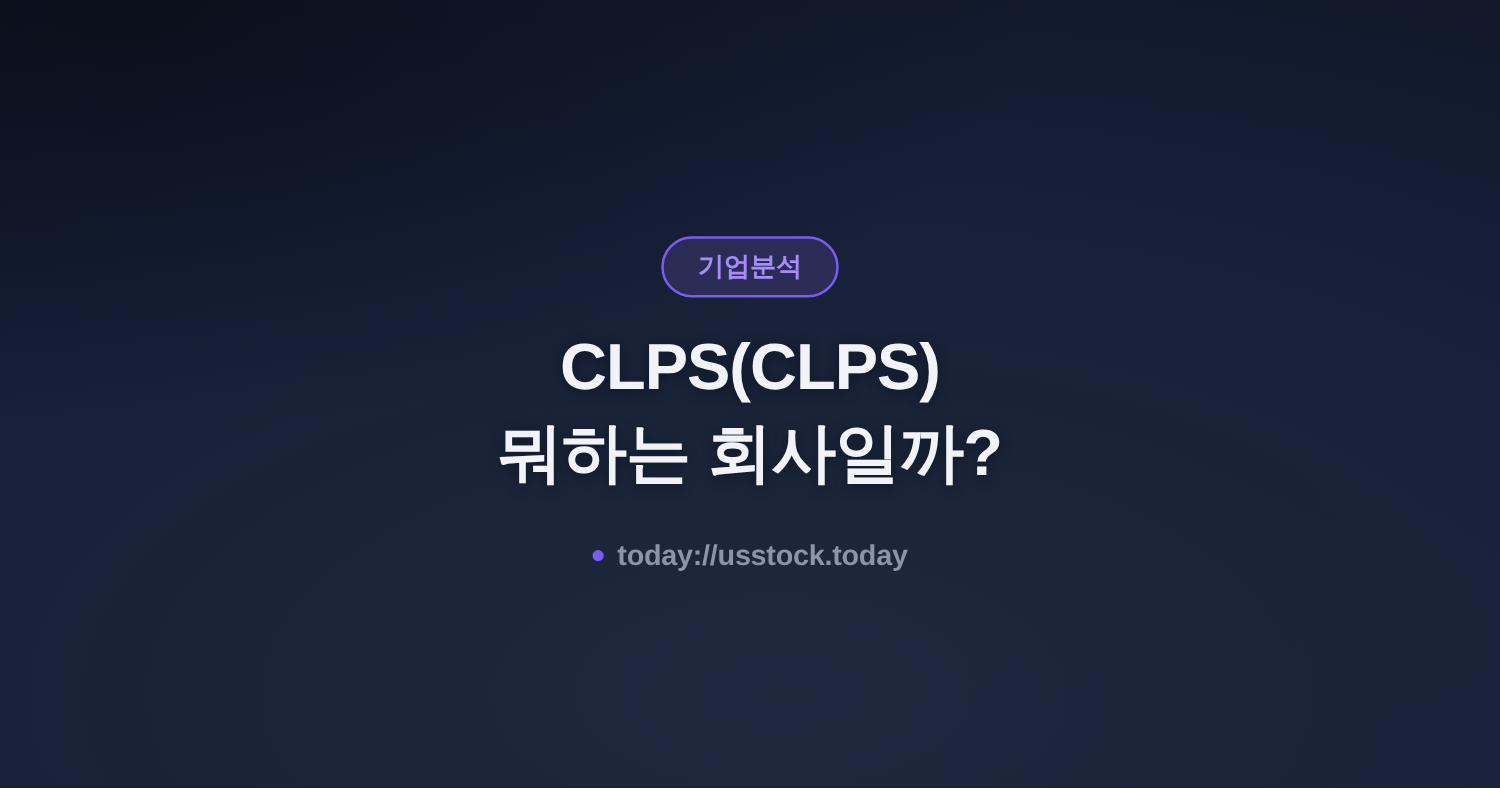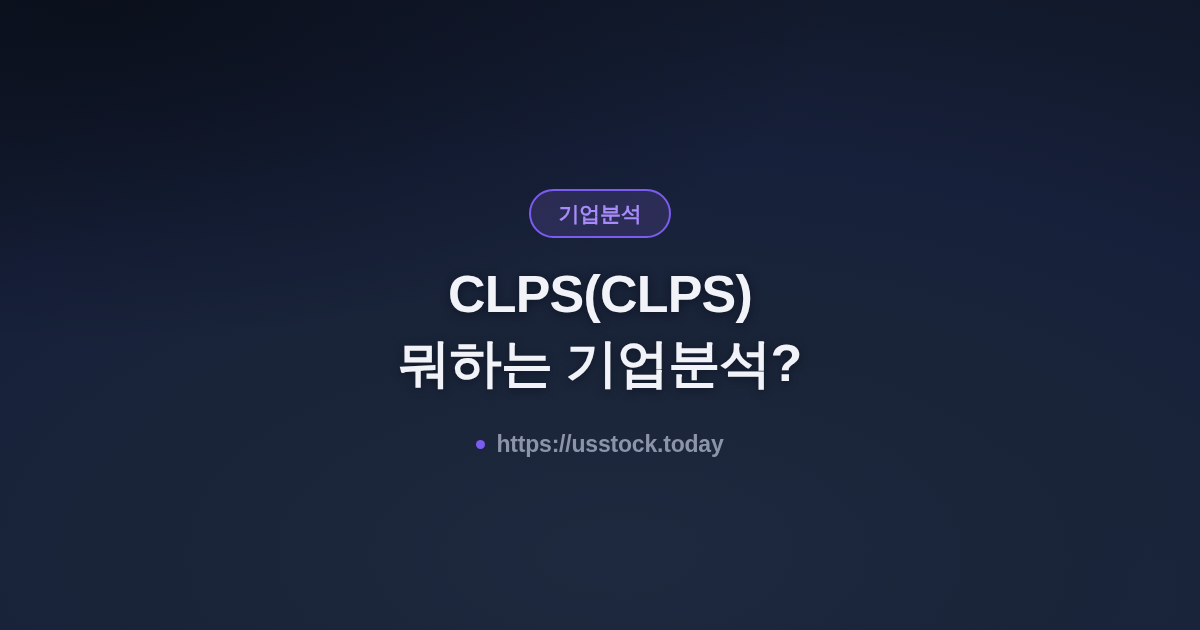--- a/index.html
+++ b/index.html
@@ -114,7 +114,7 @@
 
     <h1 class="title">
       <span class="title-line">CLPS(CLPS)</span>
-      <span class="title-line">뭐하는 기업분석?</span>
+      <span class="title-line">뭐하는 회사일까?</span>
     </h1>
 
     <div class="url-row">

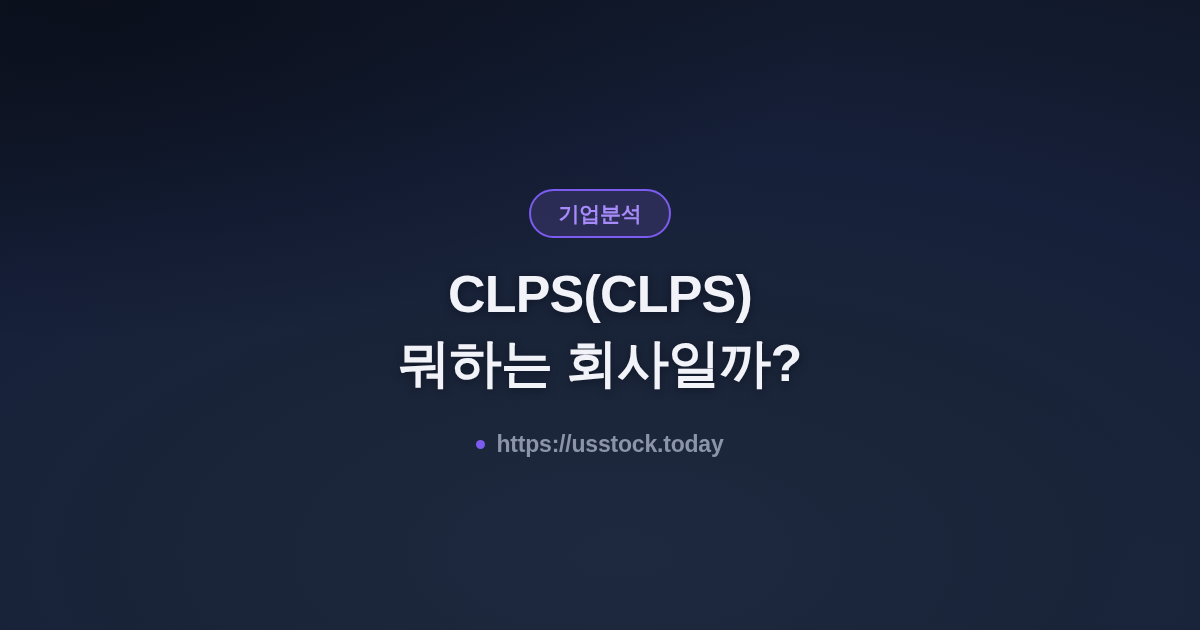--- a/index.html
+++ b/index.html
@@ -119,7 +119,7 @@
 
     <div class="url-row">
       <span class="url-dot"></span>
-      <span class="url-text">https://usstock.today</span>
+      <span class="url-text">today://usstock.today</span>
     </div>
 
   </div>

